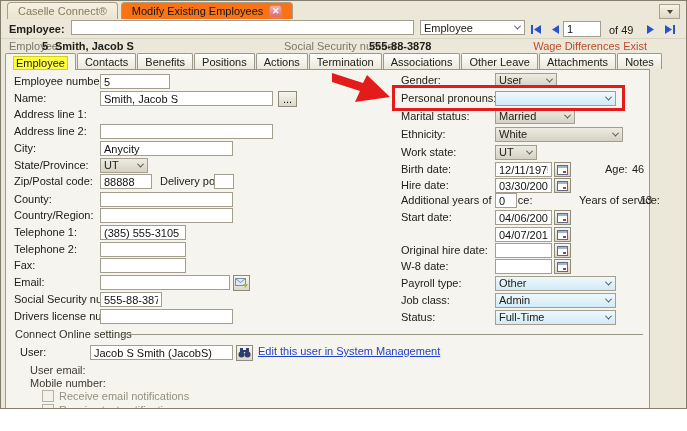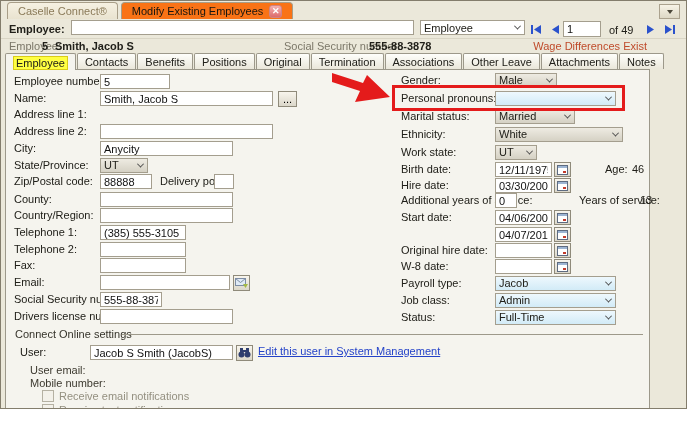--- a/index.html
+++ b/index.html
@@ -137,7 +137,7 @@
         <span>Positions</span>
       </div>
     <div class="ptab">
-        <span>Original</span>
+        <span>Actions</span>
       </div>
     <div class="ptab">
         <span>Termination</span>

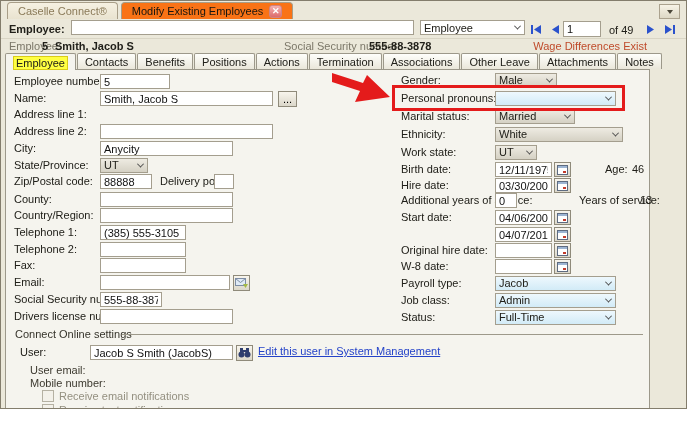--- a/index.html
+++ b/index.html
@@ -243,7 +243,7 @@
 
     <span class="lb" style="left:395px;top:3px">Gender:</span>
     <div class="combo" style="left:489px;top:3px;width:62px">
-      <span class="cval">Male</span>
+      <span class="cval">User</span>
       <span class="chev">
           <i></i>
         </span>

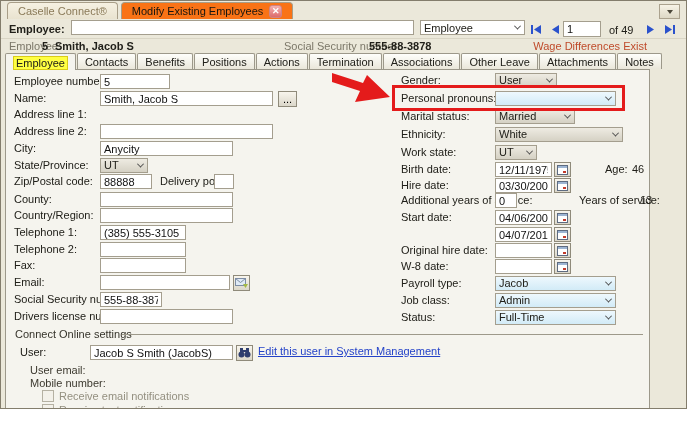--- a/index.html
+++ b/index.html
@@ -354,7 +354,7 @@
 
     <span class="lb" style="left:395px;top:206px">Payroll type:</span>
     <div class="combo blue" style="left:489px;top:206px;width:121px">
-      <span class="cval">Jacob</span>
+      <span class="cval">Other</span>
       <span class="chev">
           <i></i>
         </span>

